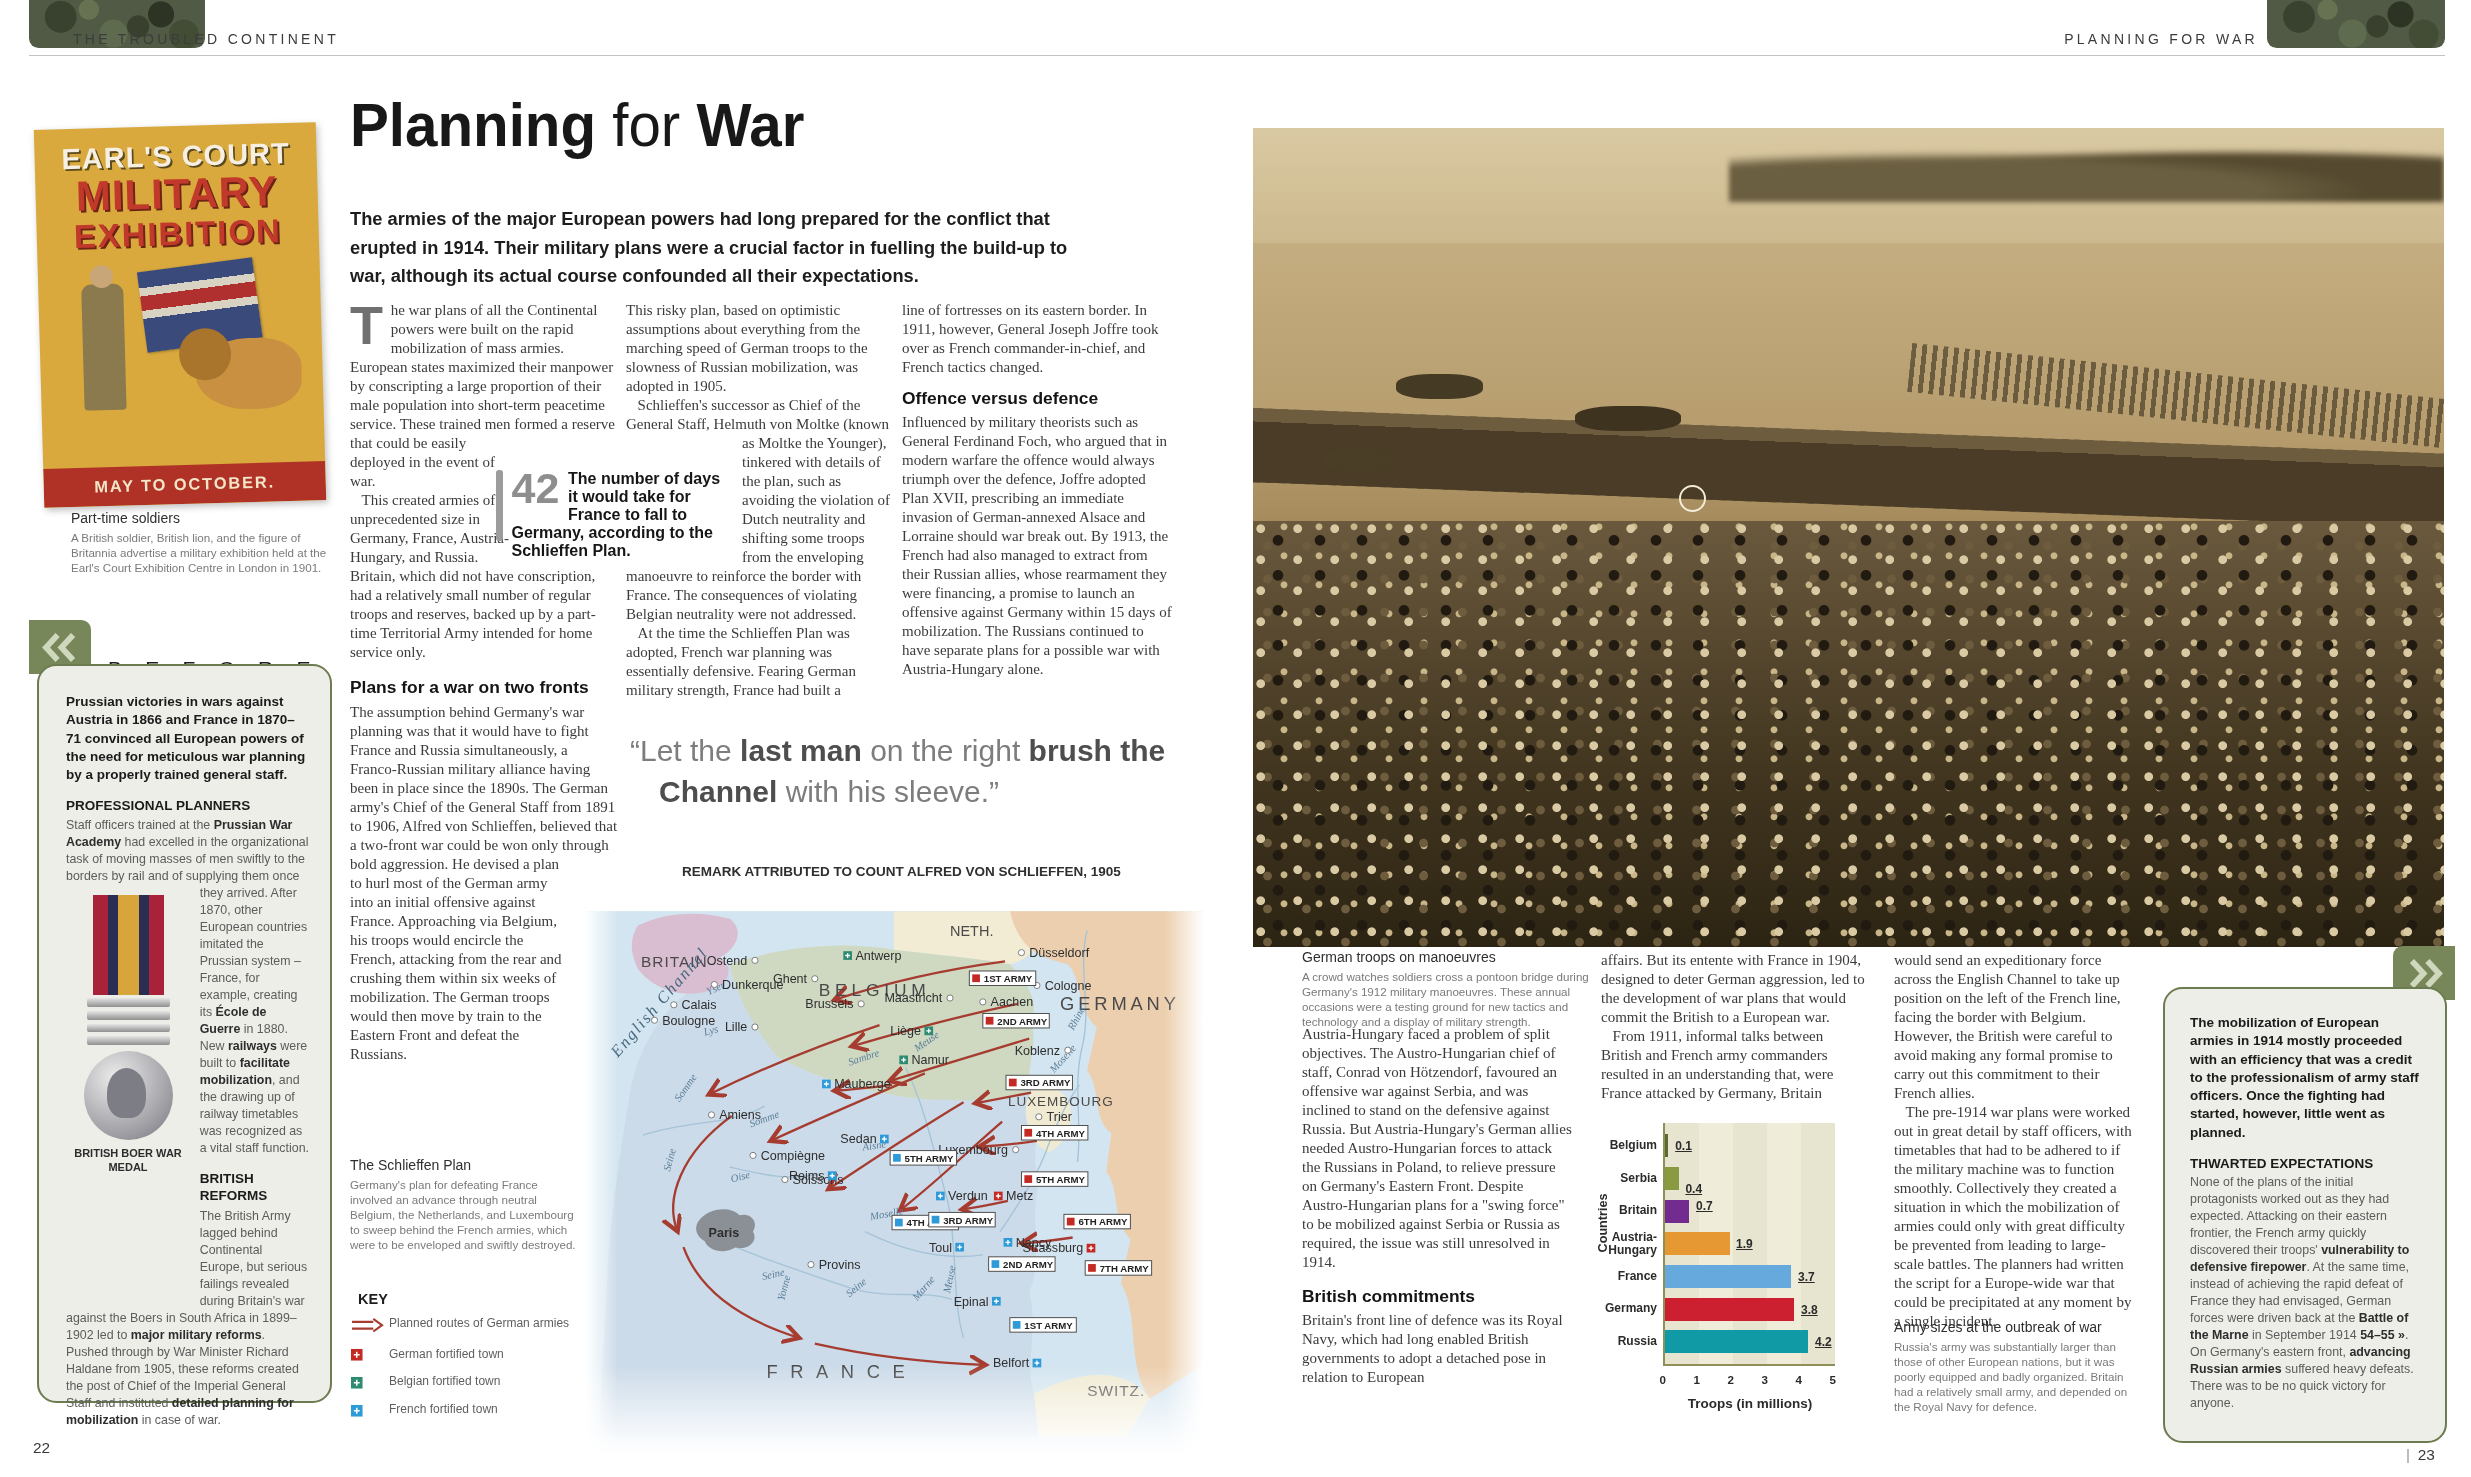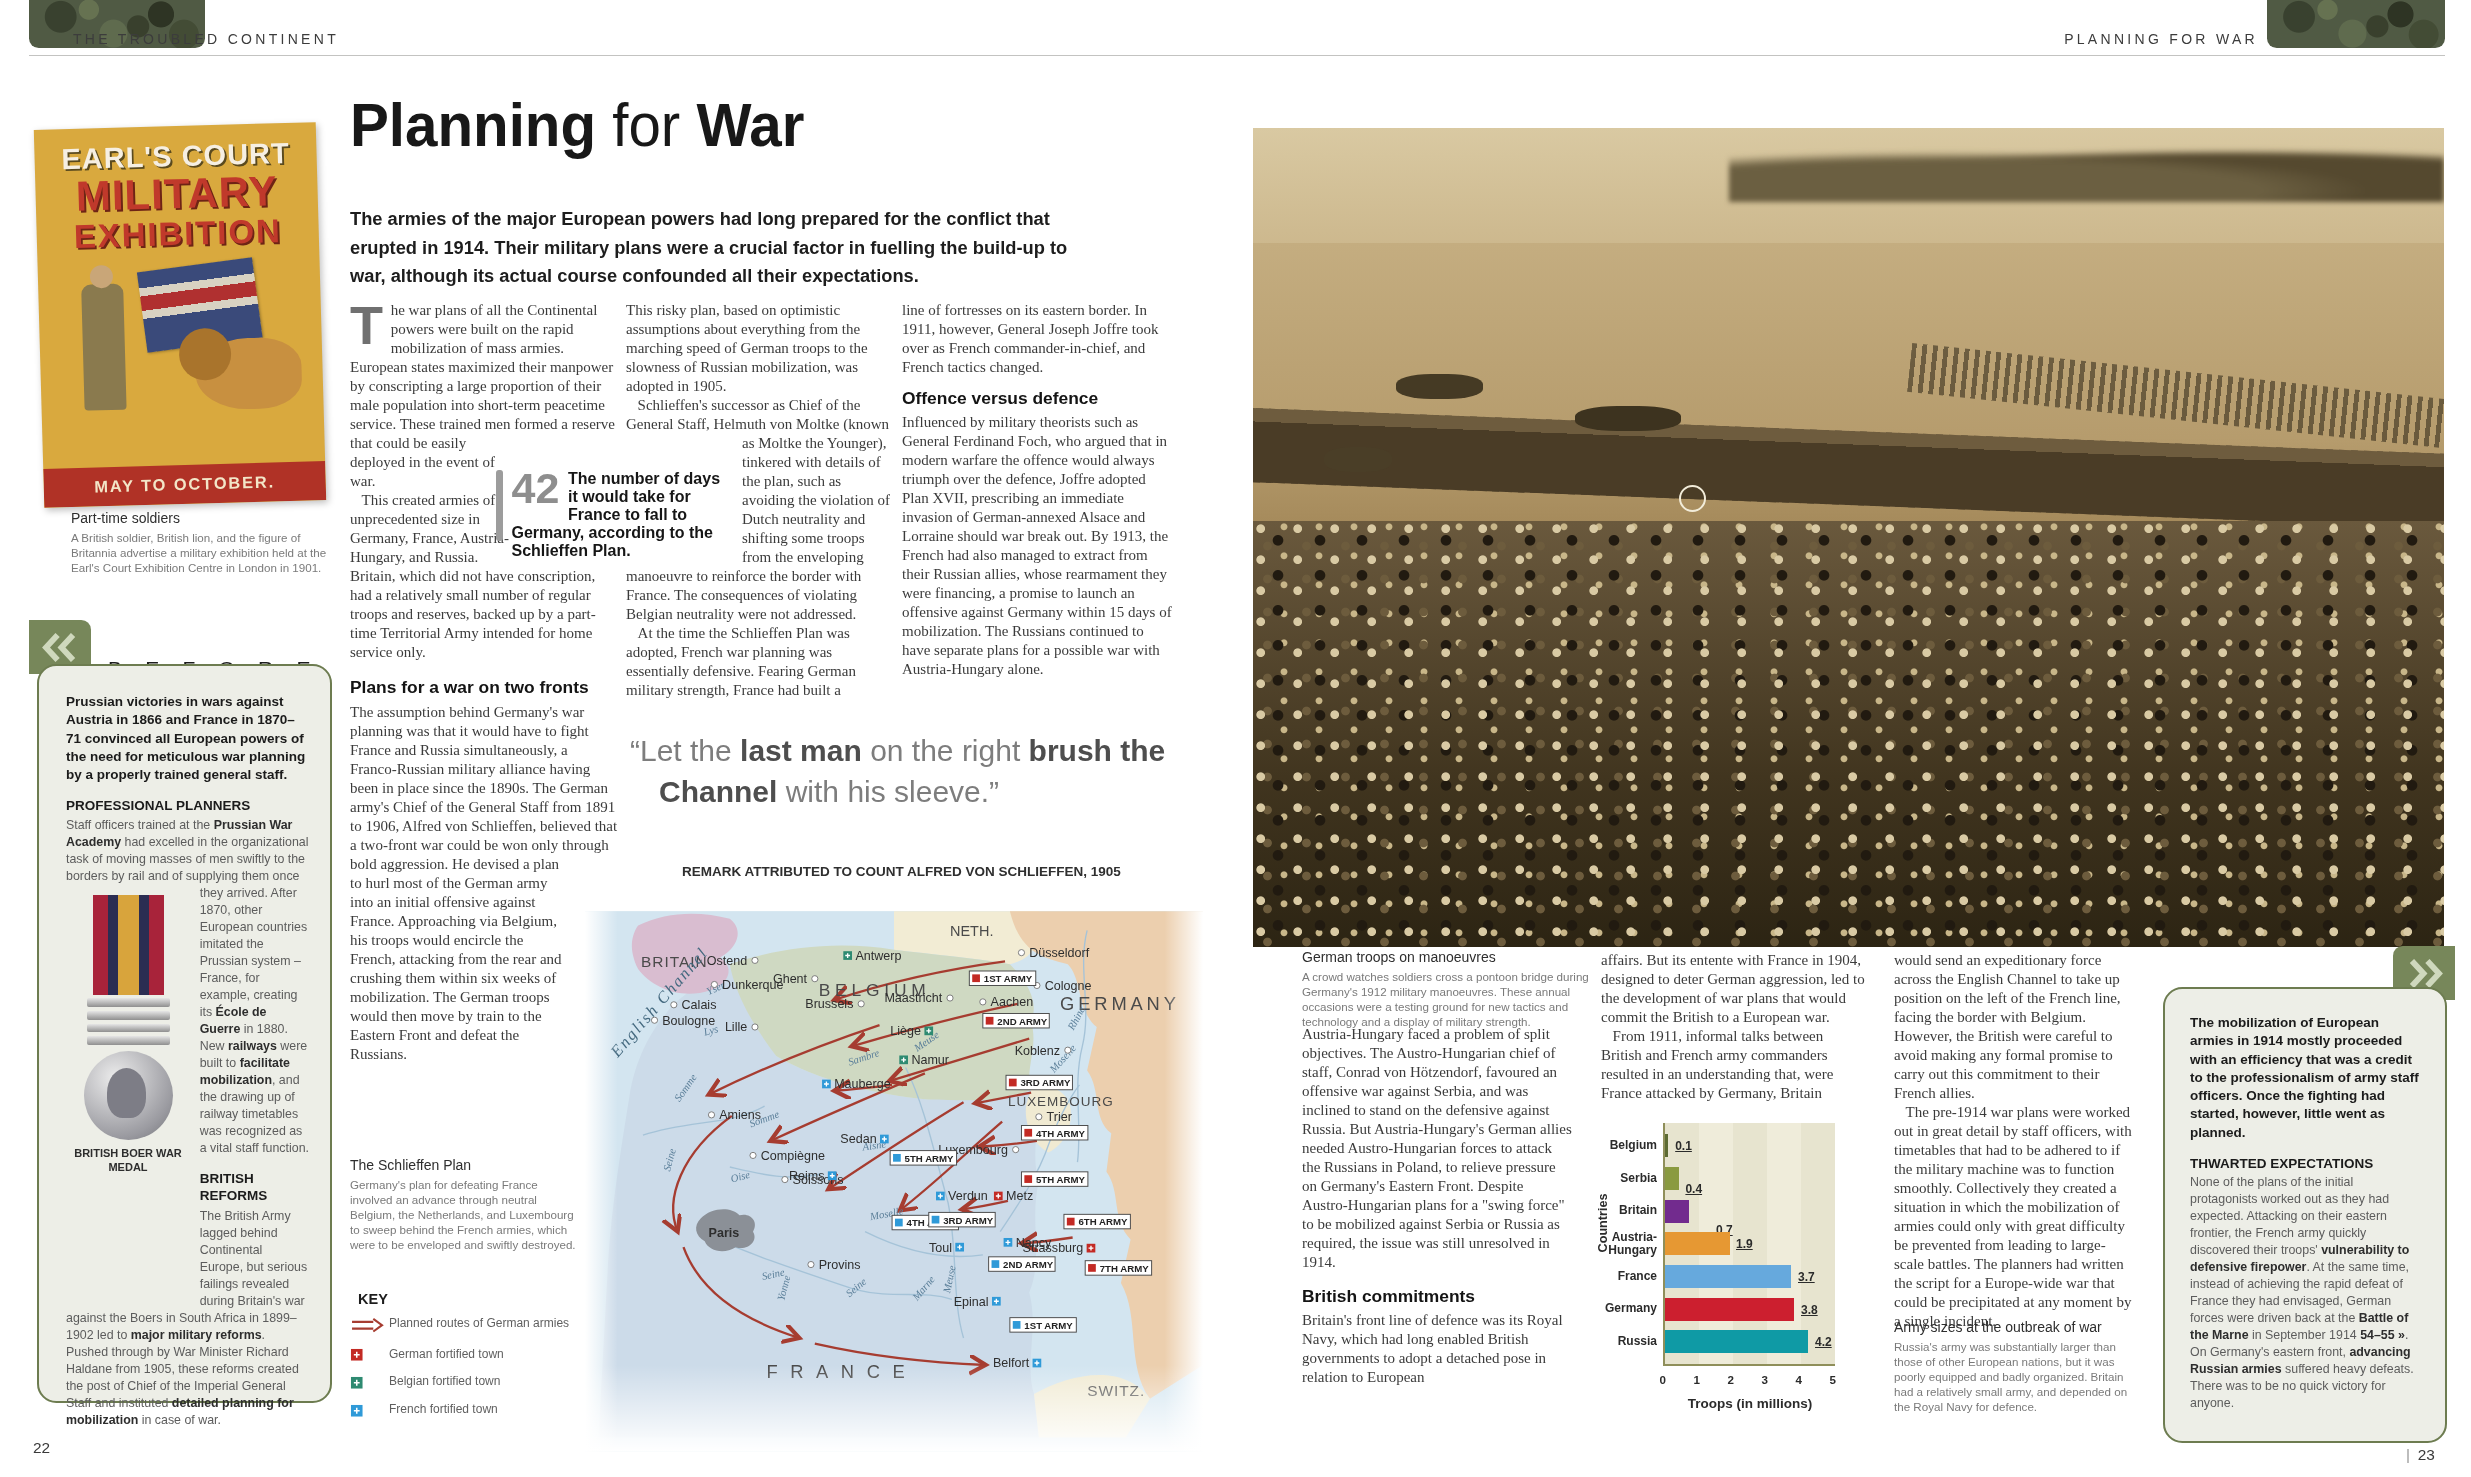--- a/index.html
+++ b/index.html
@@ -541,7 +541,7 @@
         <div class="c-bar" style="top: 44px; width: 13.6px; background: rgb(138, 154, 64);"></div>
         <div class="c-val" style="left: 20.4px; top: 59px;">0.4</div>
         <div class="c-bar" style="top: 77px; width: 24px; background: rgb(114, 43, 142);"></div>
-        <div class="c-val" style="left: 31px; top: 100px; margin-left: 20px;">0.7</div>
+        <div class="c-val" style="left: 31px; top: 76px;">0.7</div>
         <div class="c-bar" style="top: 109px; width: 65px; background: rgb(230, 152, 51);"></div>
         <div class="c-val" style="left: 71px; top: 114px;">1.9</div>
         <div class="c-bar" style="top: 142px; width: 126px; background: rgb(102, 169, 221);"></div>

